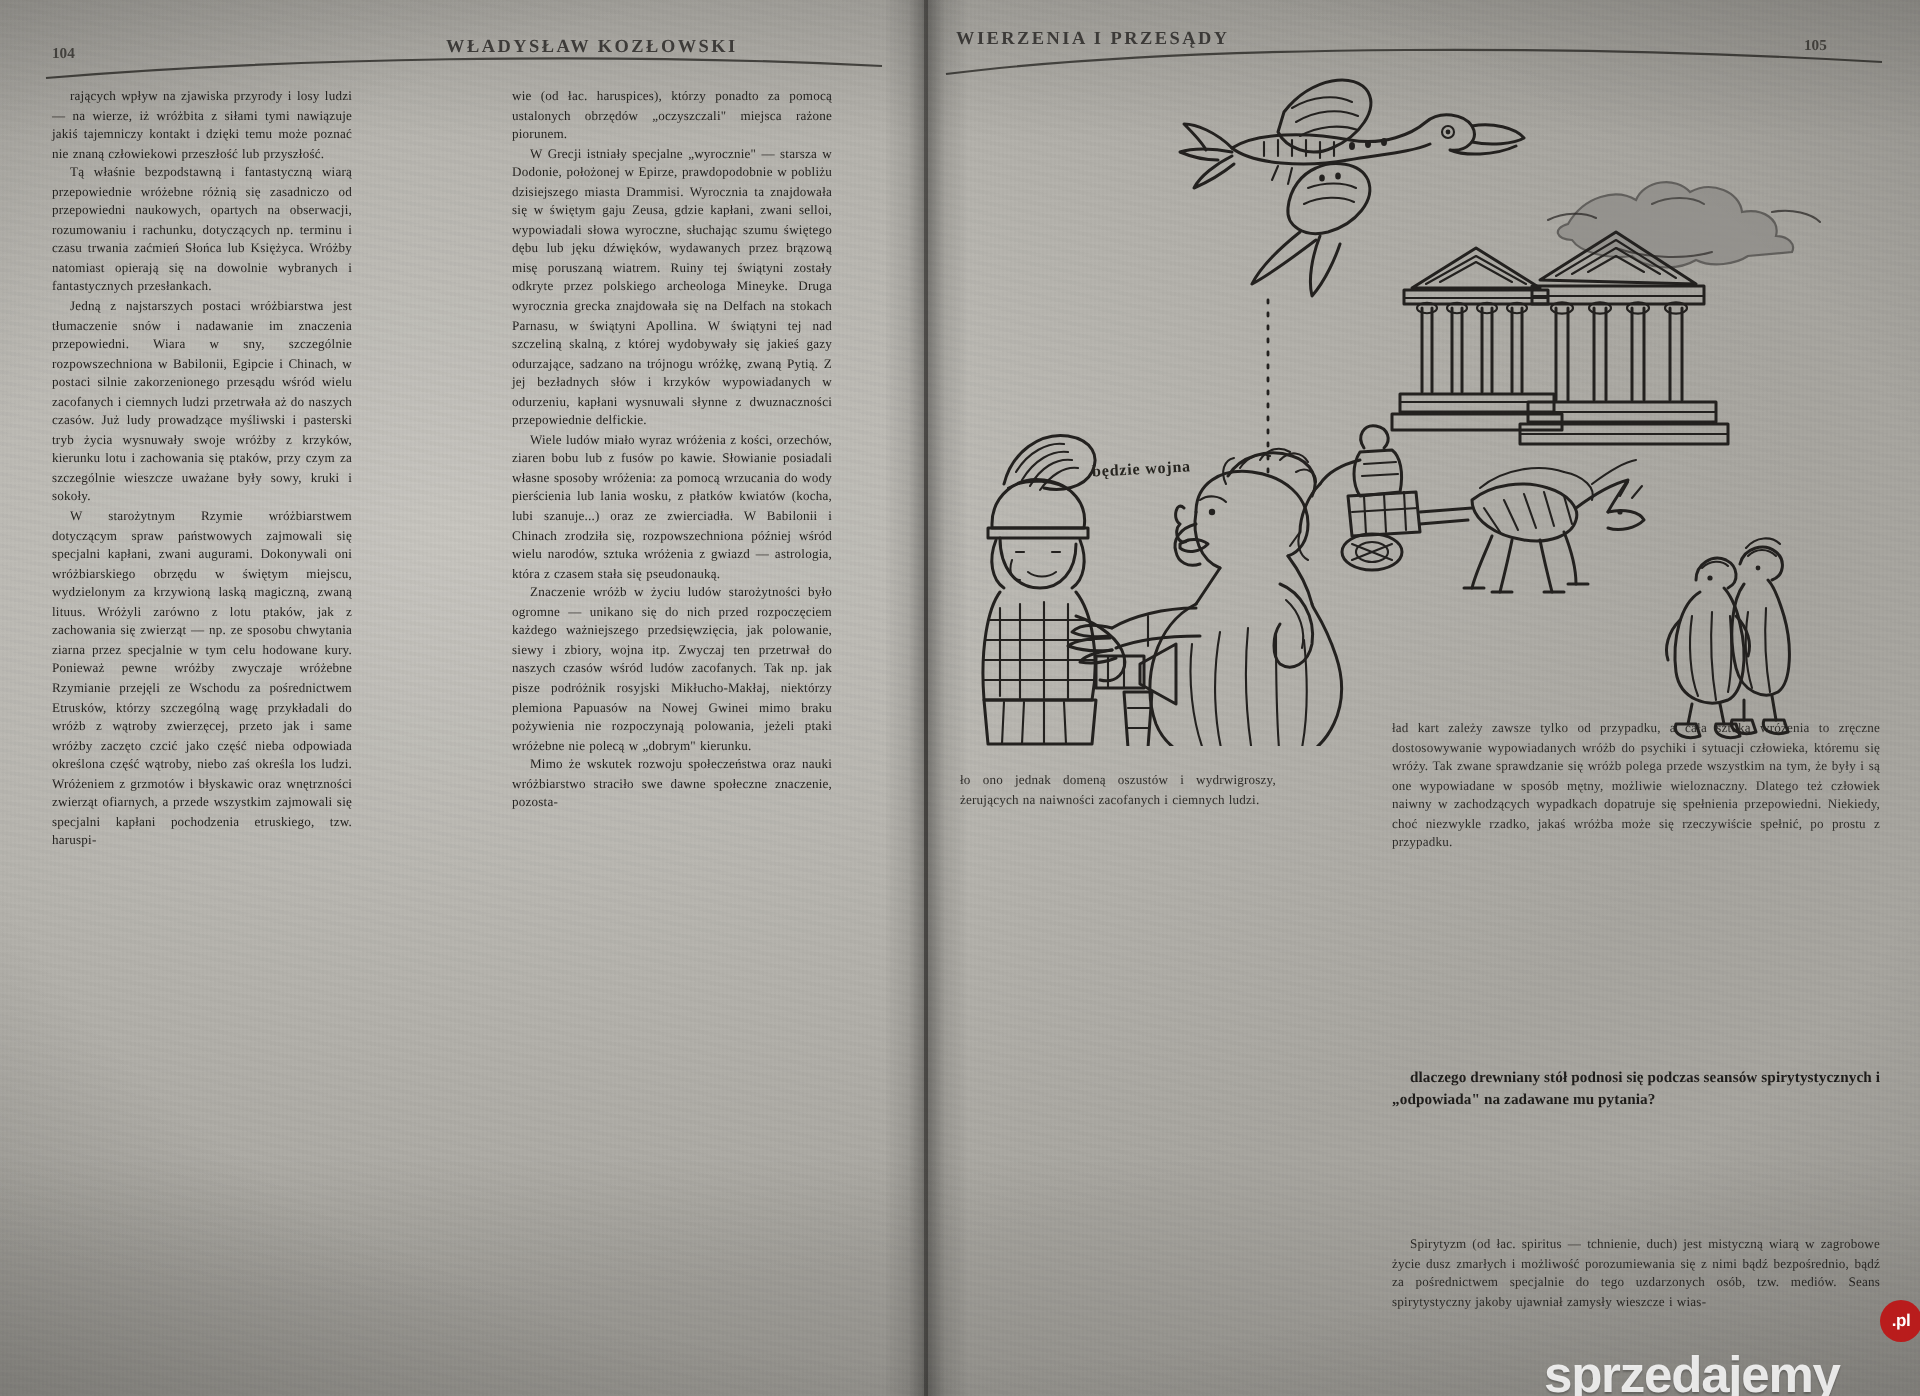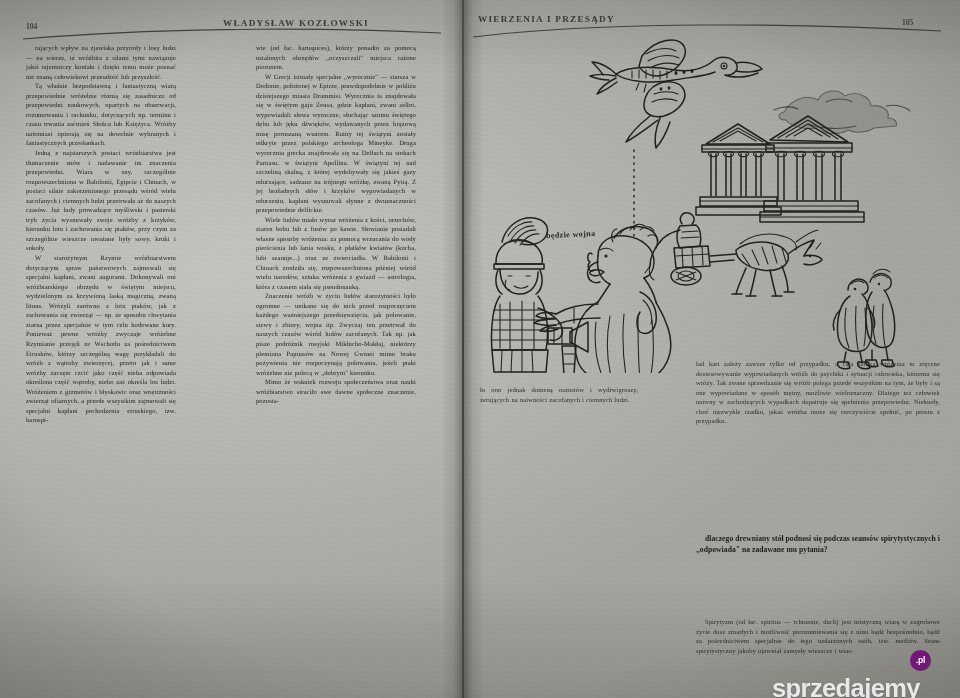--- a/index.html
+++ b/index.html
@@ -214,10 +214,10 @@
   }
   .wm-badge {
     position: absolute;
-    left: 138px; top: 0px;
+    left: 168px; top: 0px;
     width: 21px; height: 21px;
     border-radius: 50%;
-    background: #701a75;
+    background: #b91c1c;
     color: #fff;
     font-family: "Liberation Sans", sans-serif;
     font-weight: 700;

